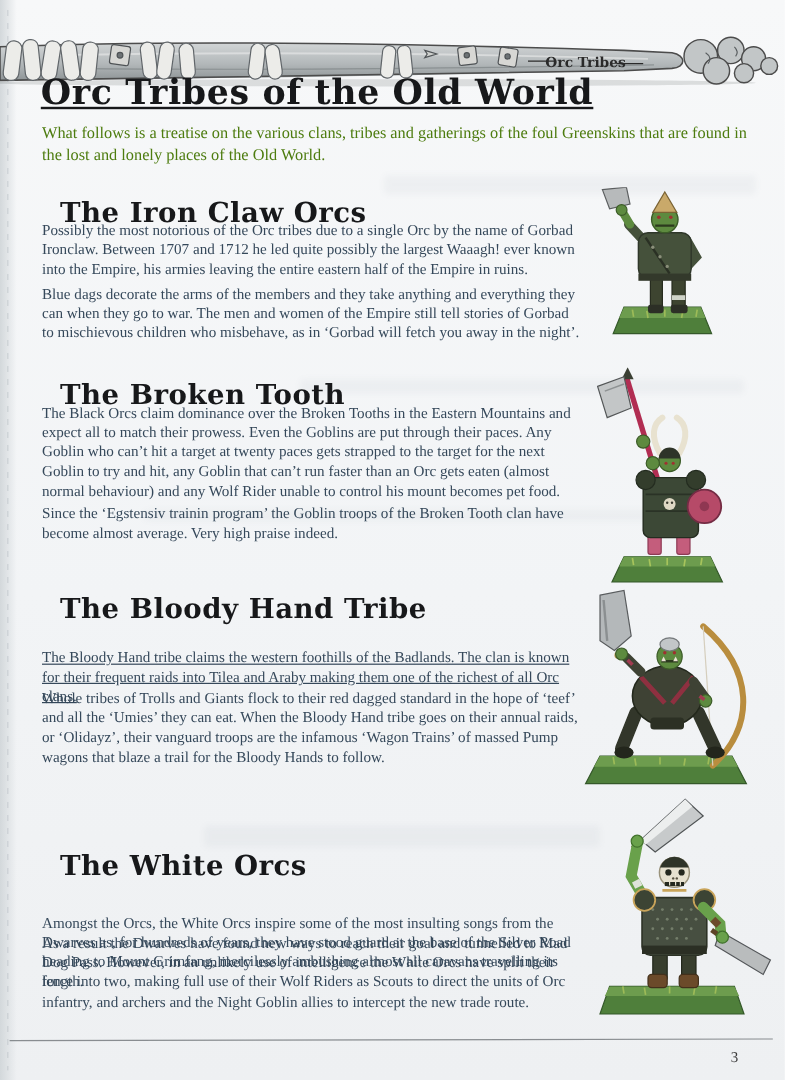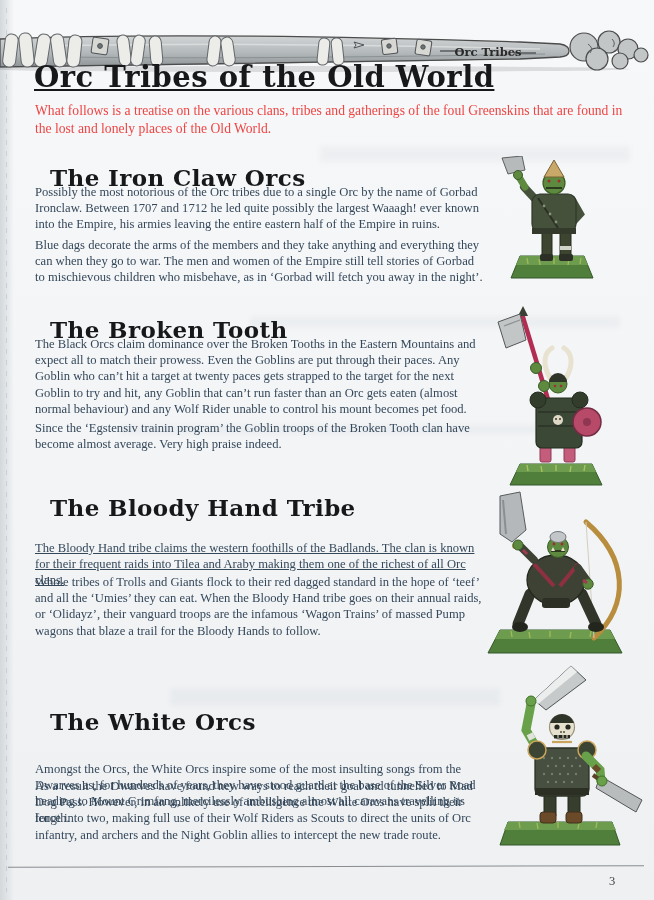--- a/index.html
+++ b/index.html
@@ -21,7 +21,7 @@
   }
   .intro{
     position:absolute;left:35px;top:102px;width:602px;margin:0;
-    font-size:13.6px;line-height:17.5px;color:#ef4444;
+    font-size:13.6px;line-height:17.5px;color:#4d7c0f;
   }
   .h-section{
     position:absolute;left:34px;margin:16px;

